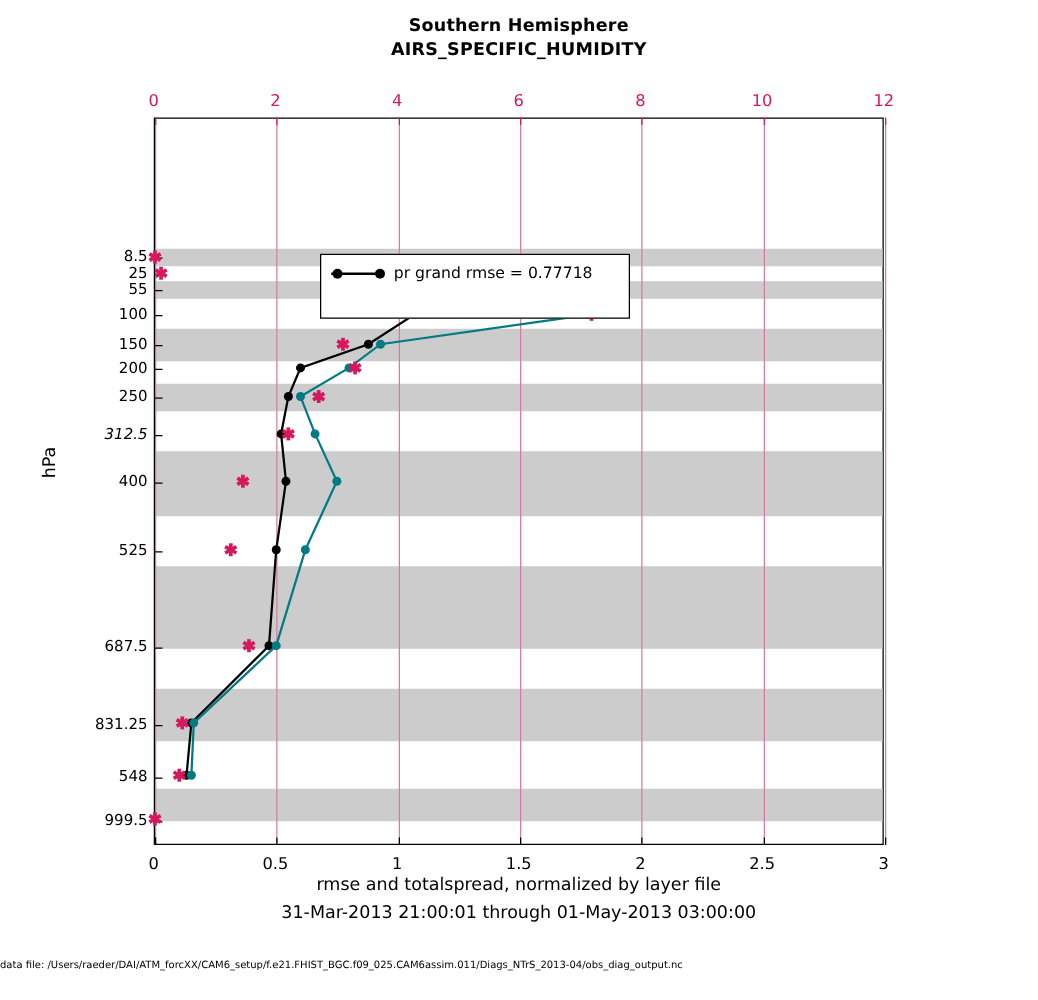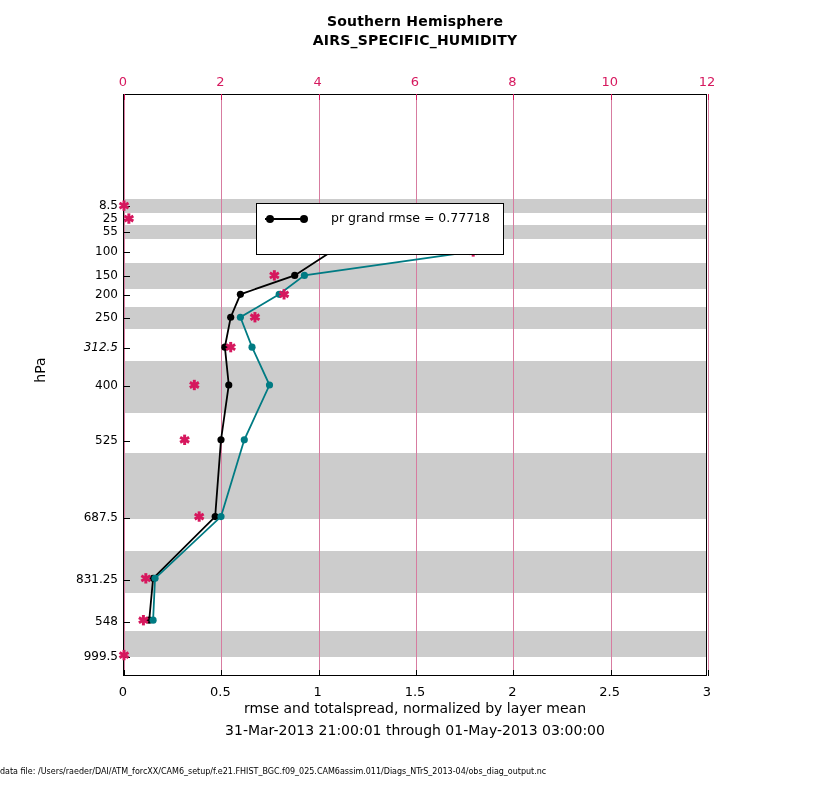--- a/index.html
+++ b/index.html
@@ -185,7 +185,6 @@
     top: 5px;
     font-size: 12.5px;
     white-space: nowrap;
-    margin-left: 16px;
   }
   svg#series-svg {
     position: absolute;

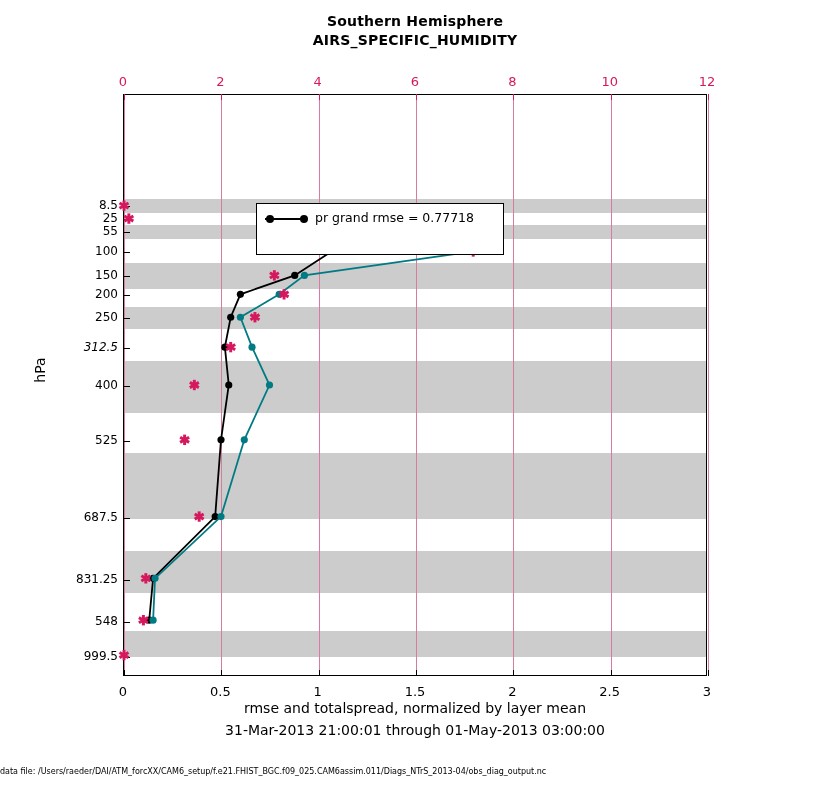--- a/index.html
+++ b/index.html
@@ -376,7 +376,7 @@
       </div>
   </div>
 
-  <div class="bottom-caption" id="caption1">rmse and totalspread, normalized by layer mean</div>
+  <div class="bottom-caption" id="caption1">rmse and totalspread, normalized by layer file</div>
   <div class="bottom-caption" id="caption2">31-Mar-2013 21:00:01 through 01-May-2013 03:00:00</div>
   <div id="datafile">data file: /Users/raeder/DAI/ATM_forcXX/CAM6_setup/f.e21.FHIST_BGC.f09_025.CAM6assim.011/Diags_NTrS_2013-04/obs_diag_output.nc</div>
 

